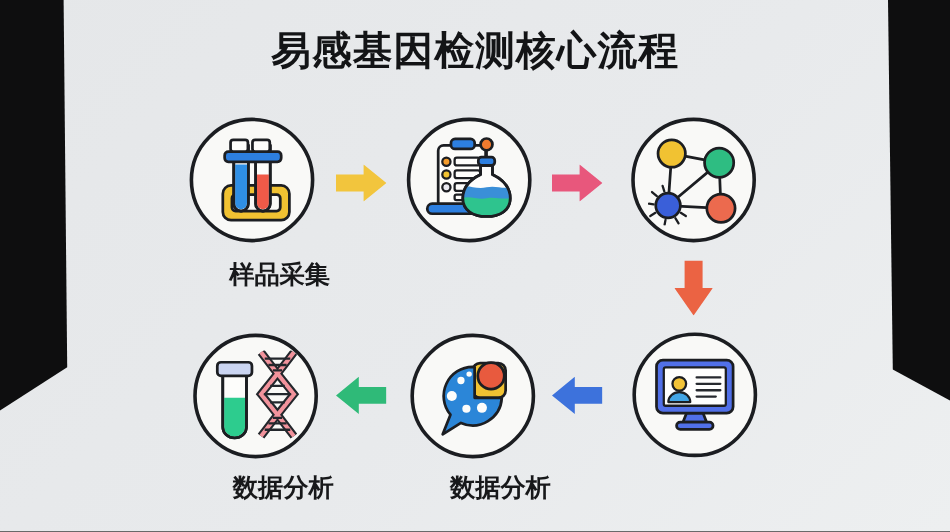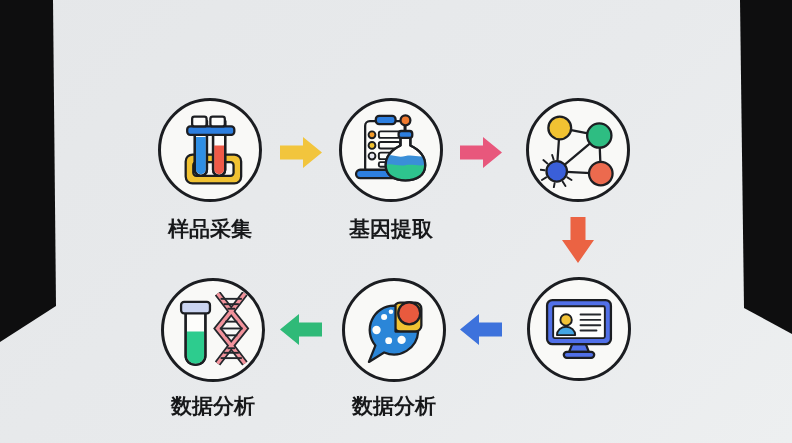--- a/index.html
+++ b/index.html
@@ -36,6 +36,7 @@
     <path d="M740,0 L792,0 L792,334 L744,308 Z" fill="#0E0E0F"></path>
   </svg>
 
+  <h1 class="title">易感基因检测核心流程</h1>
 
   <div class="node" style="left:158px;top:98px;">
     <svg class="icon" viewBox="0 0 100 100">

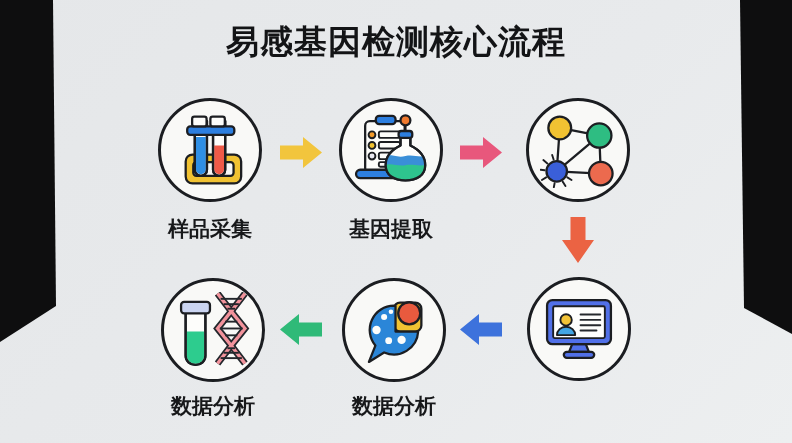--- a/index.html
+++ b/index.html
@@ -22,7 +22,7 @@
   .icon{width:76px;height:76px;display:block;}
   .label{
     position:absolute;transform:translateX(-50%);
-    font-size:21px;font-weight:700;color:#17181a;white-space:nowrap;
+    font-size:21px;font-weight:700;color:#17181a;white-space:nowrap;margin-left:23px;
   }
   .arrow{position:absolute;}
 </style>

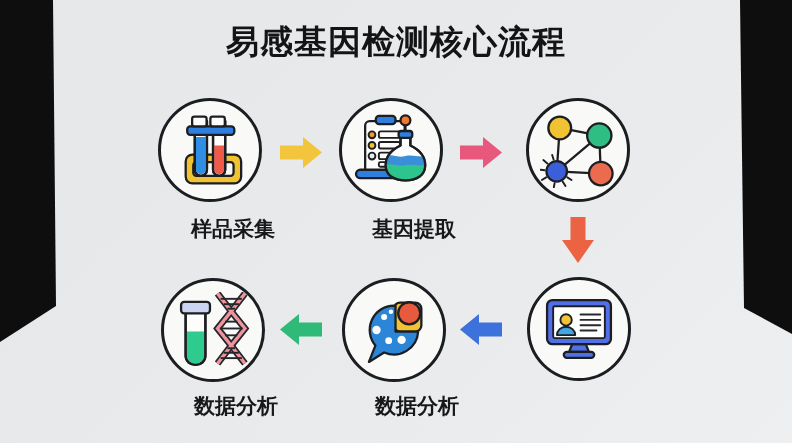--- a/index.html
+++ b/index.html
@@ -93,7 +93,6 @@
       </g>
     </svg>
   </div>
-  <div class="label" style="left:391px;top:215px;">基因提取</div>
 
   <svg class="arrow" style="left:460px;top:137px;" width="42" height="31" viewBox="0 0 42 31">
     <polygon points="0,8.5 23,8.5 23,0 42,15.5 23,31 23,22.5 0,22.5" fill="#E8577C"></polygon>

